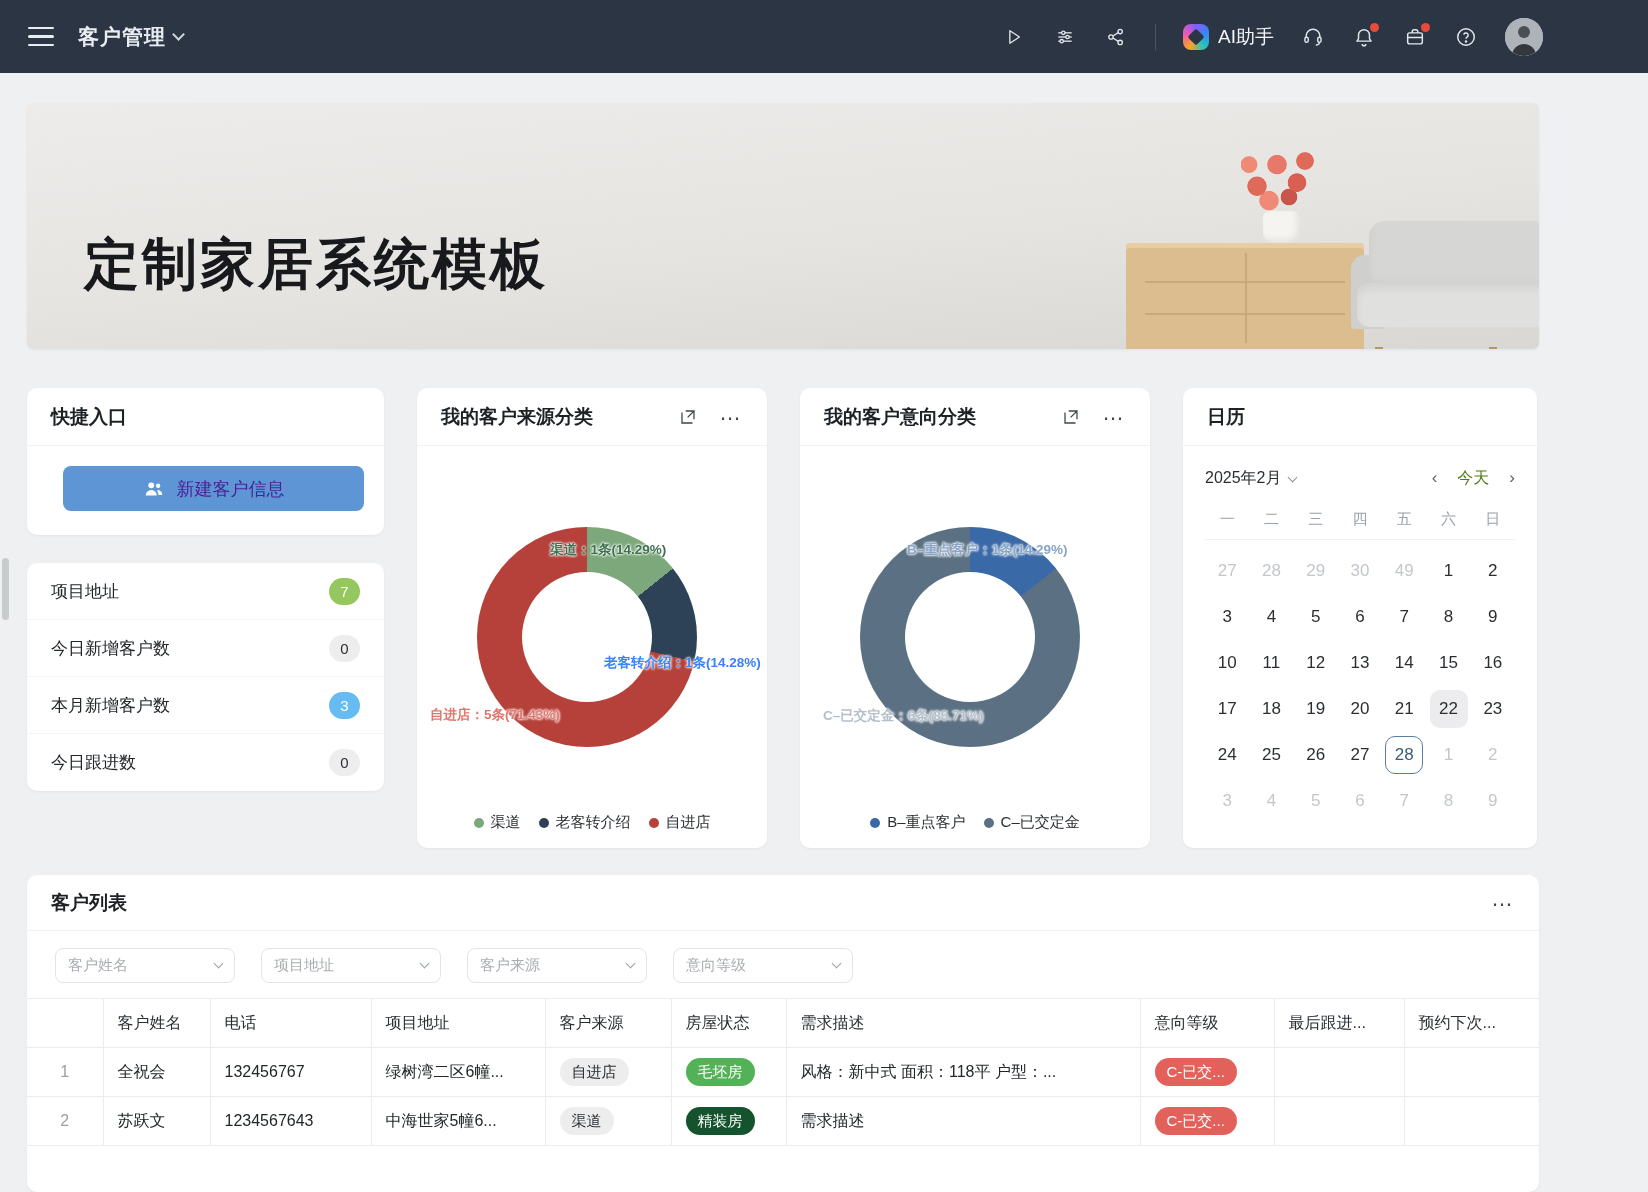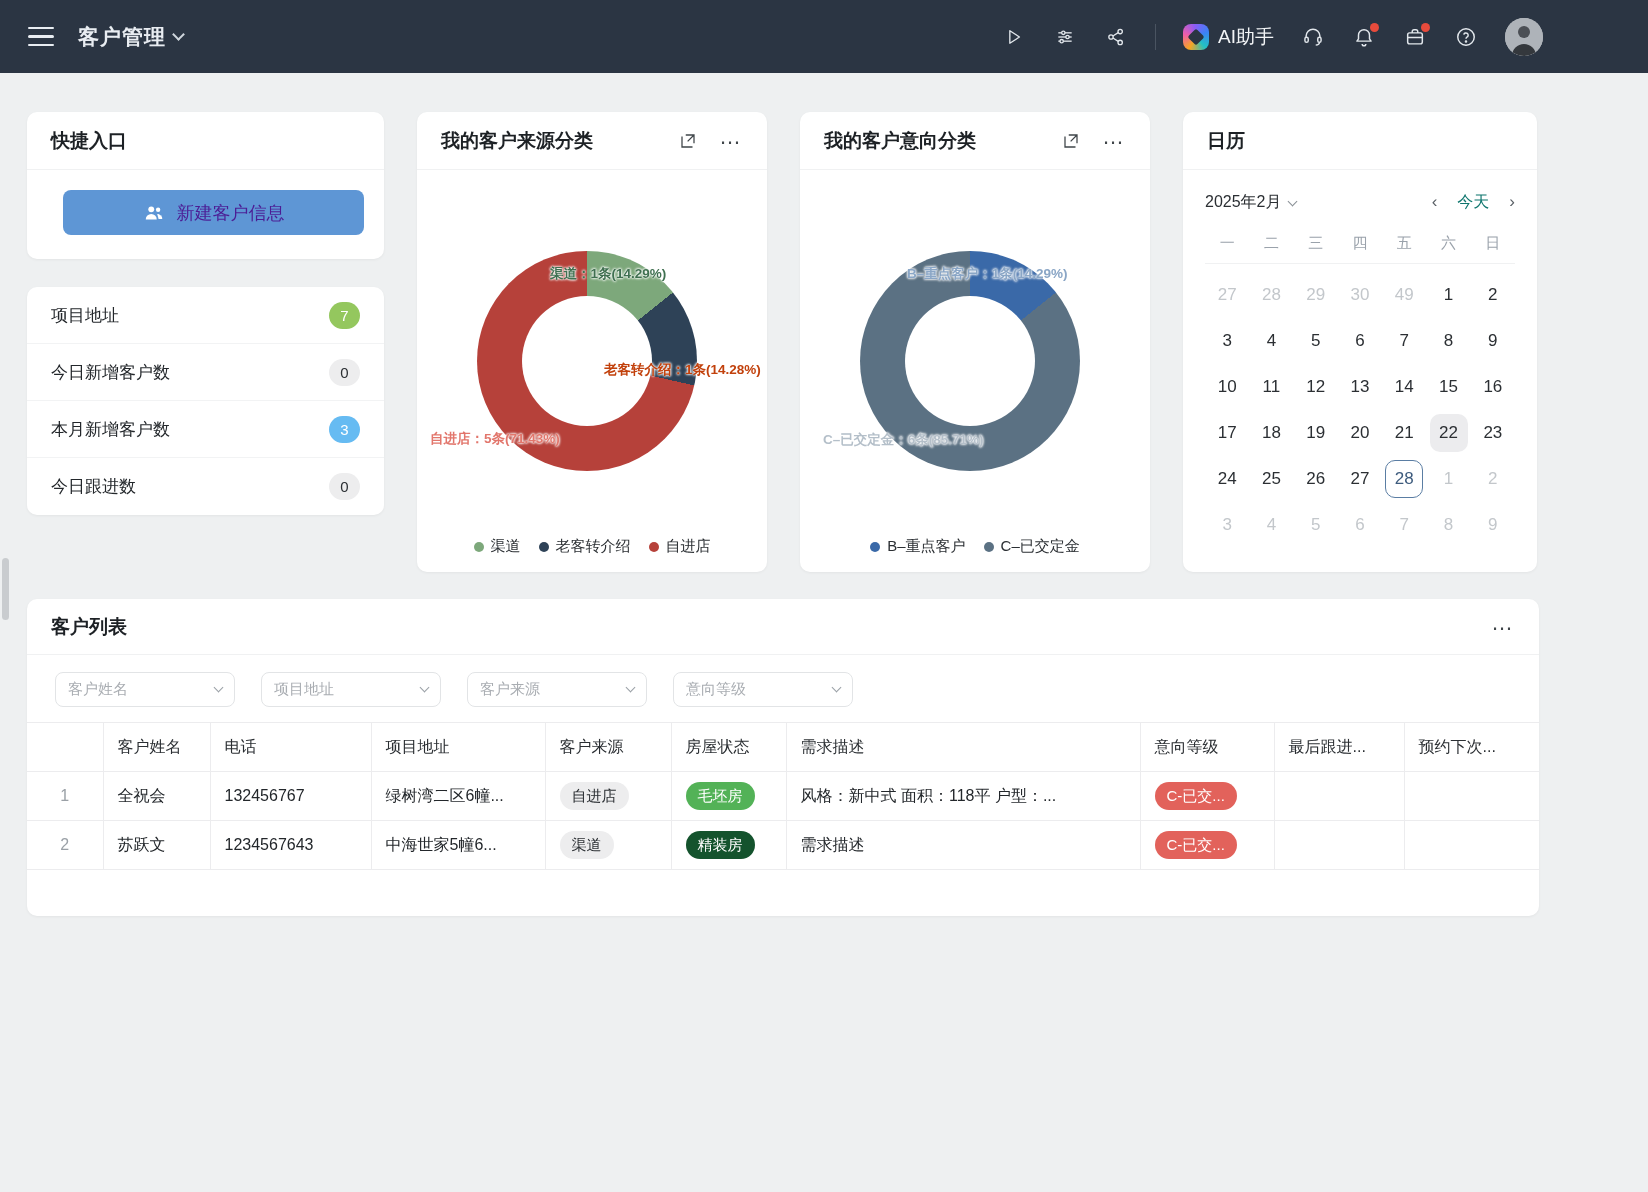--- a/index.html
+++ b/index.html
@@ -215,6 +215,22 @@
 
 <main class="content">
 
+  <section class="banner">
+    <div class="scene">
+      <div class="plant-flowers"></div>
+      <div class="plant-vase"></div>
+      <div class="dresser"></div>
+      <div class="sofa">
+        <div class="sofa-arm"></div>
+        <div class="sofa-back"></div>
+        <div class="sofa-seat"></div>
+        <div class="sofa-leg" style="left:6px;"></div>
+        <div class="sofa-leg" style="left:120px;"></div>
+      </div>
+    </div>
+    <h1 class="banner-title">定制家居系统模板</h1>
+
+  </section>
 
   <div class="widgets">
     <div class="col-left">

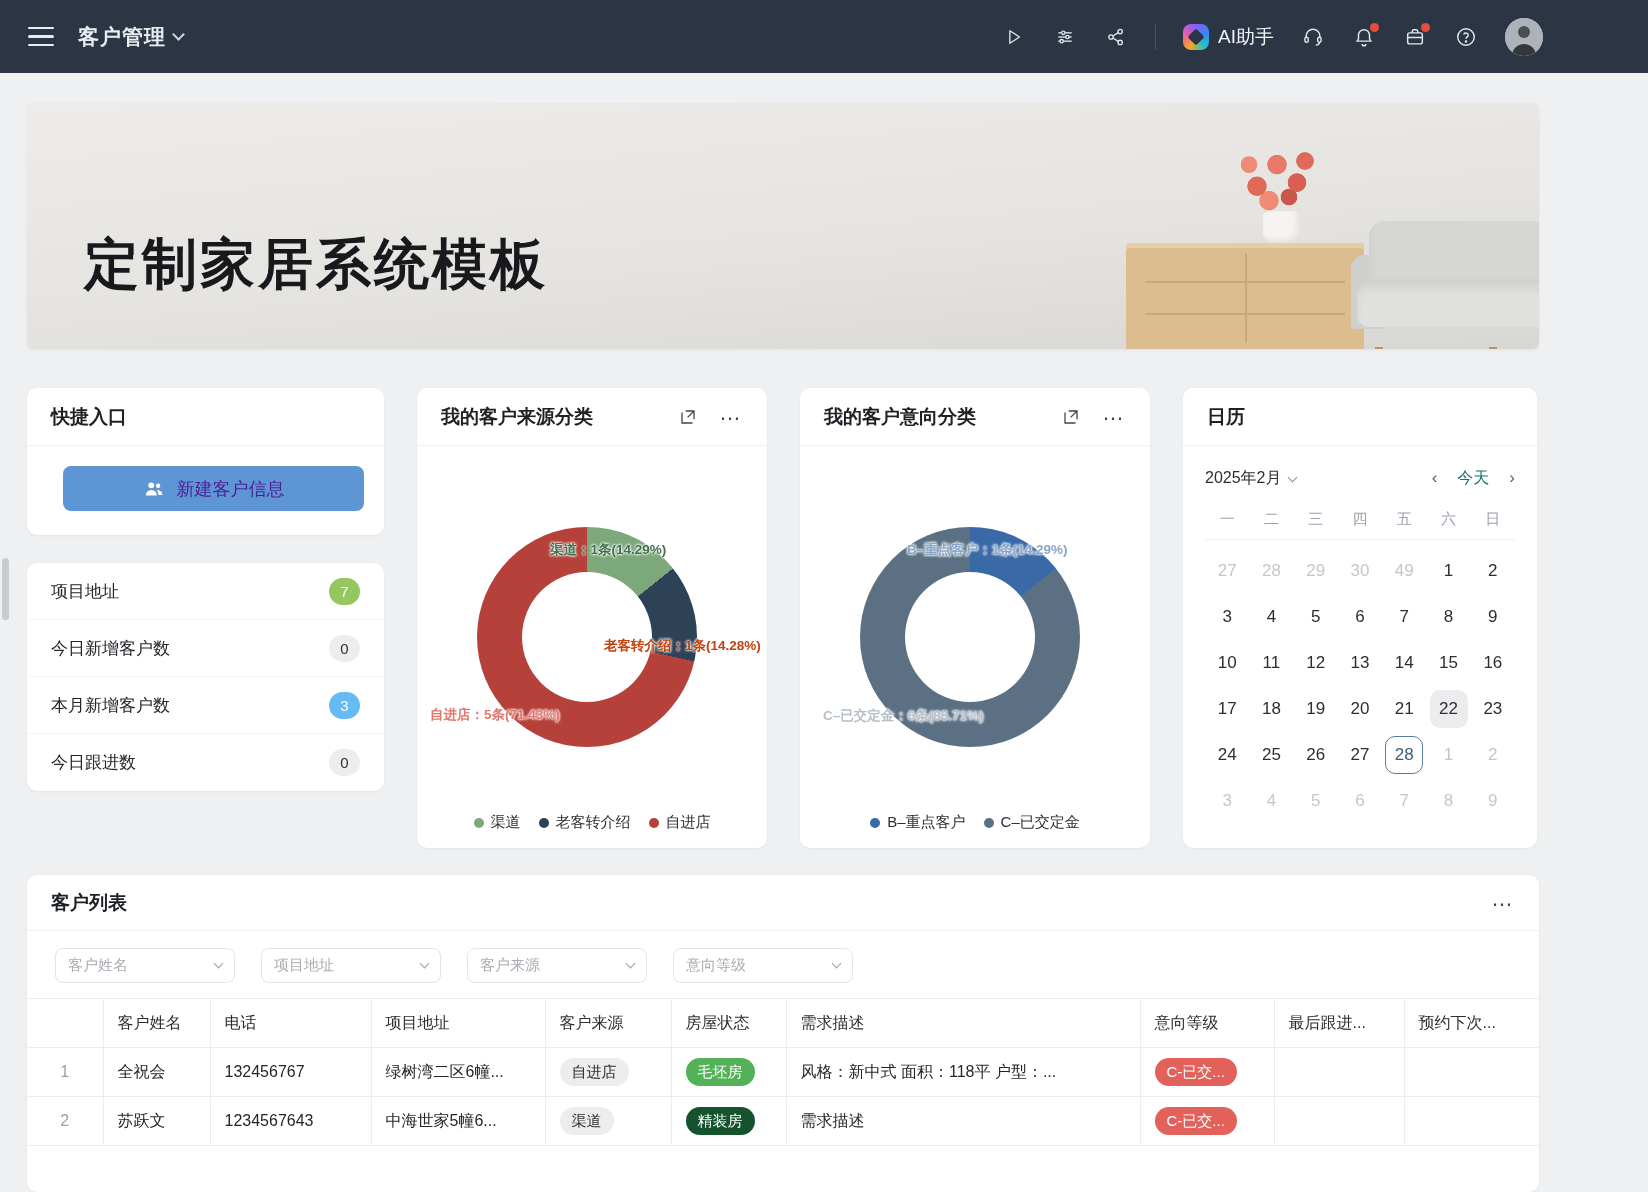--- a/index.html
+++ b/index.html
@@ -98,7 +98,7 @@
   .cal-month .chev-down { border-color:#8a9096; border-width:1.5px; width:7px; height:7px; margin-top:-2px; }
   .cal-nav-right { margin-left:auto; display:flex; align-items:center; gap:20px; }
   .cal-arrow { font-size:17px; color:#5a6066; cursor:pointer; }
-  .cal-today { cursor:pointer; font-size:16px; color:#0f766e; }
+  .cal-today { cursor:pointer; font-size:16px; color:#4d7c0f; }
   .cal-weekdays { display:grid; grid-template-columns:repeat(7,1fr); height:40px; align-items:center;
     text-align:center; font-size:15px; color:#9aa2ab; border-bottom:1px solid #f0f1f2; }
   .cal-grid { display:grid; grid-template-columns:repeat(7,1fr); margin-top:8px; }

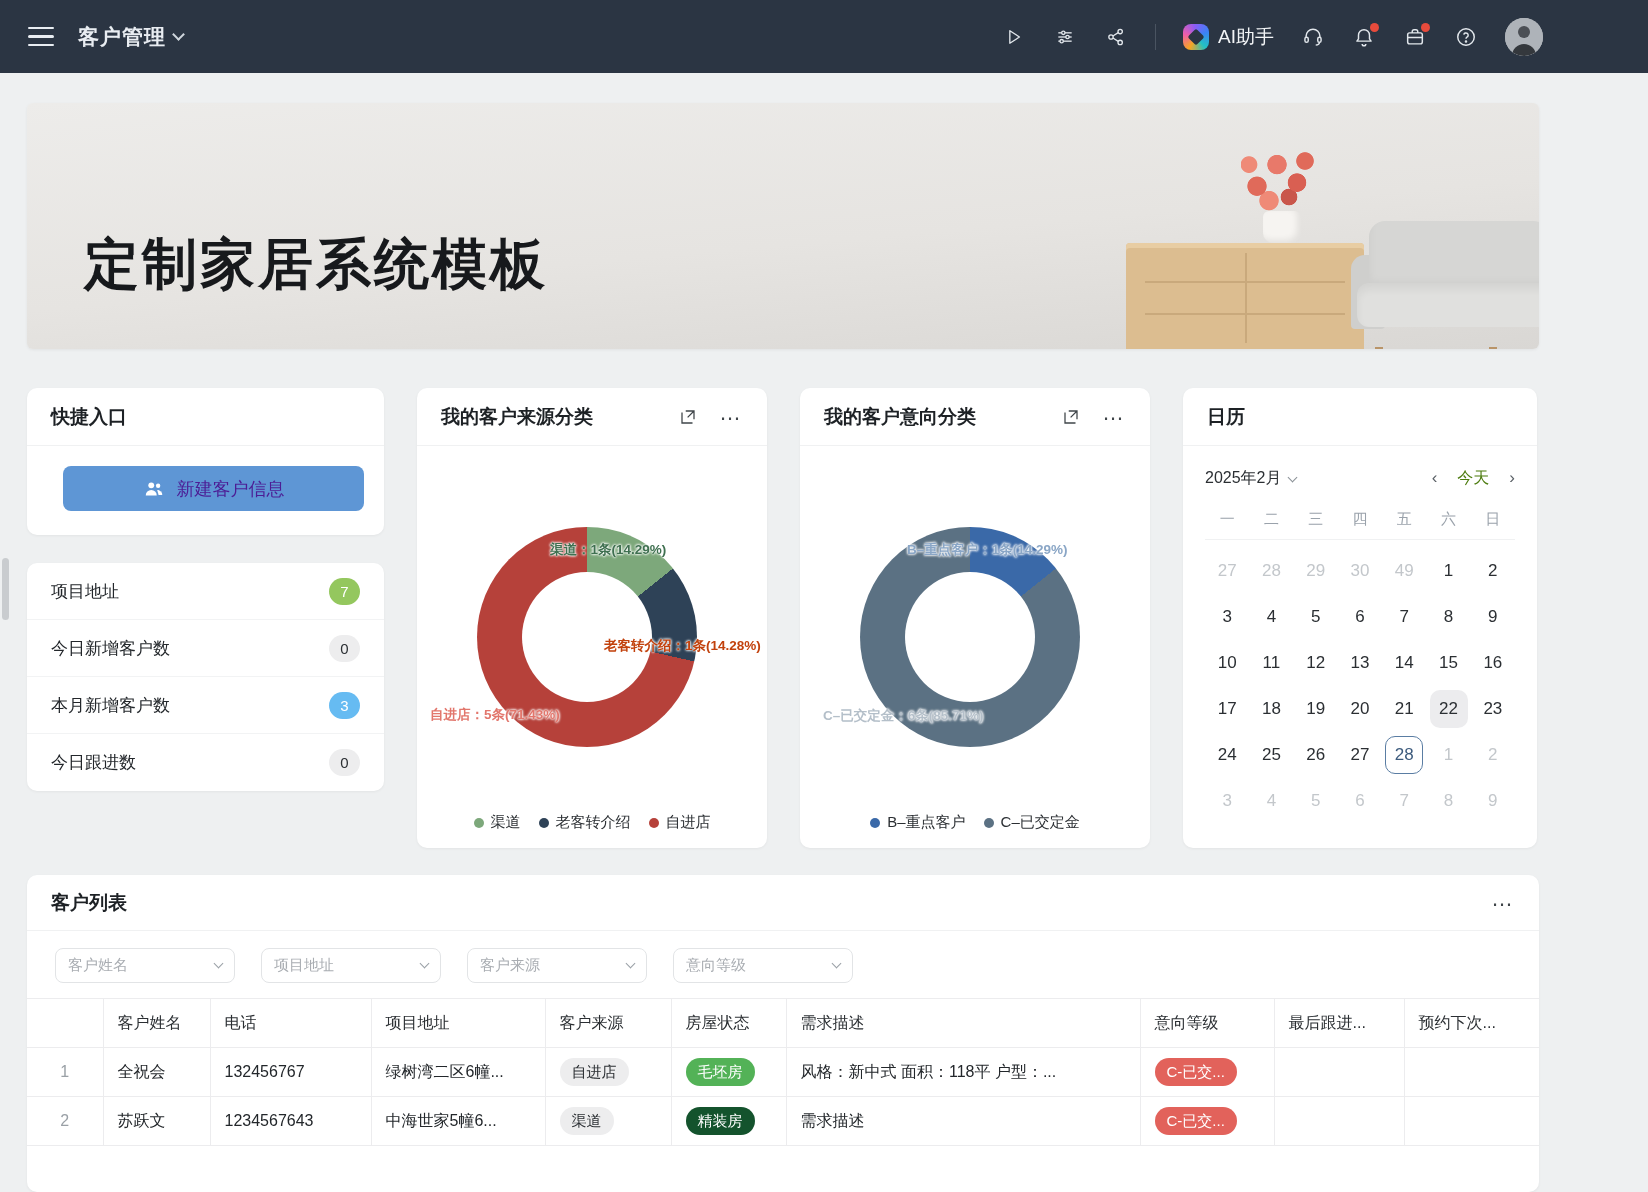--- a/index.html
+++ b/index.html
@@ -290,7 +290,7 @@
       <div class="chart-body">
         <div class="donut donut-ring" style="background: conic-gradient(rgb(125, 168, 123) 0deg, rgb(125, 168, 123) 51.4286deg, rgb(46, 66, 87) 51.4286deg, rgb(46, 66, 87) 102.857deg, rgb(182, 65, 58) 102.857deg, rgb(182, 65, 58) 360deg);"></div>
         <span class="pie-label" style="left: 133px; top: 95px; color: rgb(63, 112, 80);">渠道：1条(14.29%)</span>
-        <span class="pie-label" style="left: 187px; top: 191px; color: #c2410c;">老客转介绍：1条(14.28%)</span>
+        <span class="pie-label" style="left: 187px; top: 208px; color: #3b82f6;">老客转介绍：1条(14.28%)</span>
         <span class="pie-label" style="left: 13px; top: 260px; color: rgb(226, 118, 108);">自进店：5条(71.43%)</span>
         <div class="chart-legend">
             <span class="legend-item">

